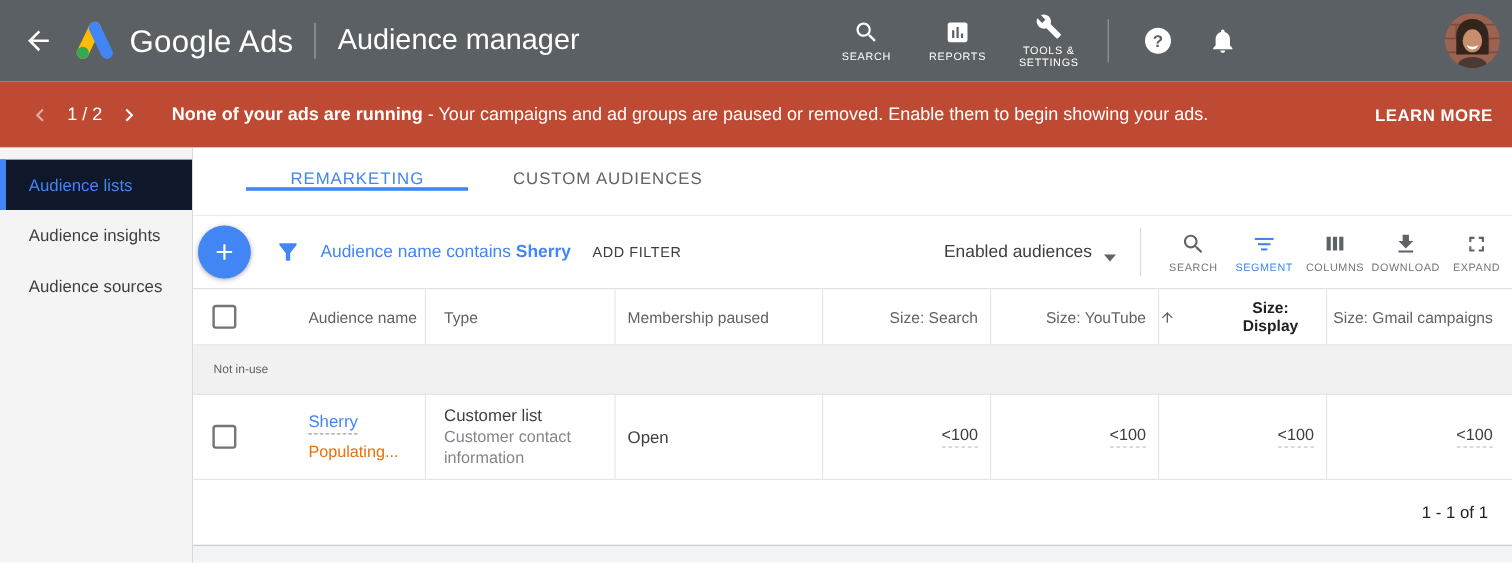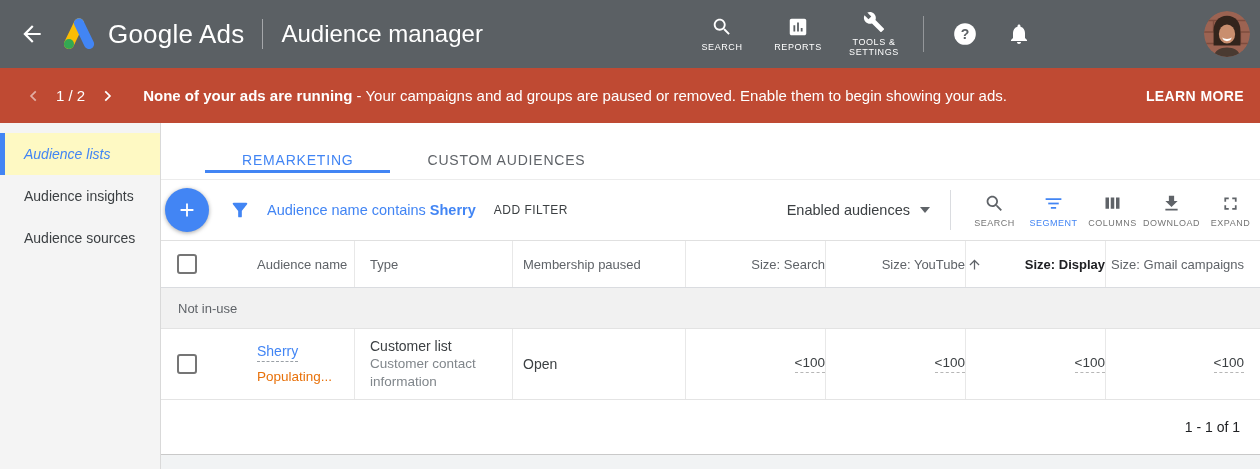--- a/index.html
+++ b/index.html
@@ -34,7 +34,7 @@
   .content { display:flex; height:346px; }
   .sidebar { width:161px; background:#f4f4f4; border-right:1px solid #d9d9d9; padding-top:10px; flex:none; }
   .side-item { height:42px; line-height:42px; padding-left:24px; font-size:14px; color:#3c4043; cursor:pointer; white-space:nowrap; }
-  .side-item.active { background:#fef9c3; color:#4285f4; padding-left:19px; border-left:5px solid #4285f4; font-weight:500;font-style:italic; }
+  .side-item.active { background:#0f172a; color:#4285f4; padding-left:19px; border-left:5px solid #4285f4; font-weight:500; }
 
   .main { flex:1; display:flex; flex-direction:column; background:#fff; }
 

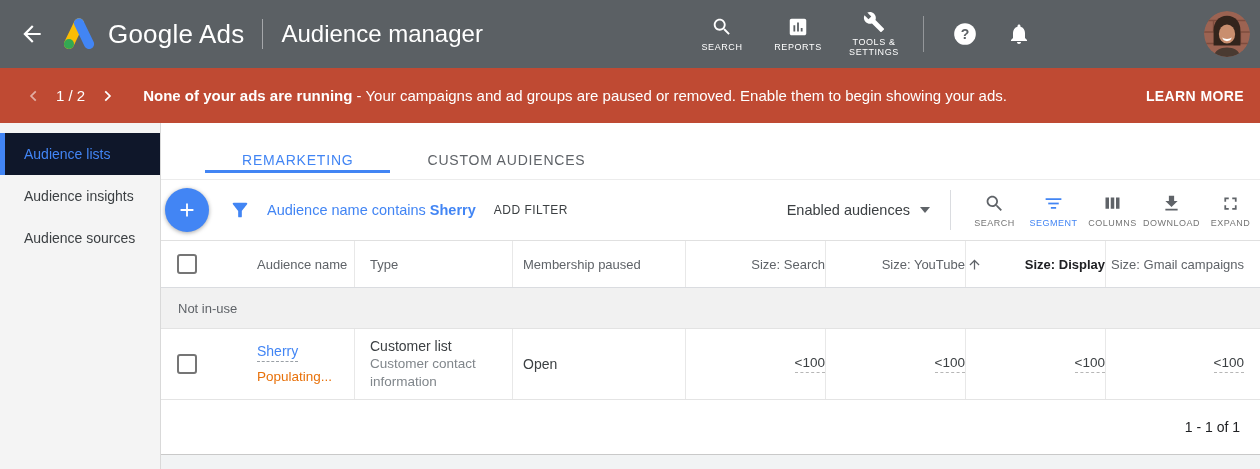--- a/index.html
+++ b/index.html
@@ -40,7 +40,7 @@
 
   
   .tabs-row { height:57px; display:flex; align-items:flex-start; padding-left:44px; border-bottom:1px solid #ececec; }
-  .tab { height:50px; line-height:50px; padding:12px 37px; font-size:14px; font-weight:500; letter-spacing:0.8px; color:#5f6368; cursor:pointer; }
+  .tab { height:36px; line-height:50px; padding:0 37px; font-size:14px; font-weight:500; letter-spacing:0.8px; color:#5f6368; cursor:pointer; }
   .tab.active { color:#4285f4; border-bottom:3px solid #4285f4; }
 
   

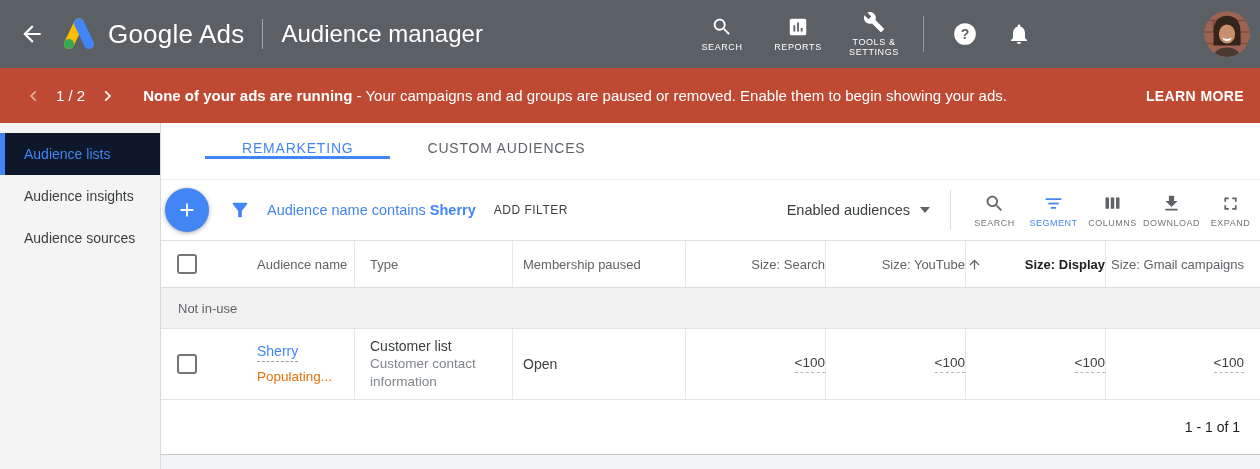--- a/index.html
+++ b/index.html
@@ -52,7 +52,7 @@
   .filter-chip .val { font-weight:700; margin-left:4px; }
   .add-filter { margin-left:18px; font-size:12px; font-weight:500; letter-spacing:0.5px; color:#3c4043; cursor:pointer; }
   .tbar-spacer { flex:1; }
-  .aud-select { display:flex; align-items:center; color:#3c4043; font-size:14.5px; cursor:pointer; }
+  .aud-select { display:flex; align-items:flex-end; color:#3c4043; font-size:14.5px; cursor:pointer; }
   .caret { width:0; height:0; border-left:5px solid transparent; border-right:5px solid transparent; border-top:6px solid #5f6368; margin-left:10px; }
   .tbar-divider { width:1px; height:40px; background:#dadce0; margin:0 14px 0 20px; }
   .tool-btn { width:59px; display:flex; flex-direction:column; align-items:center; cursor:pointer; color:#5f6368; }

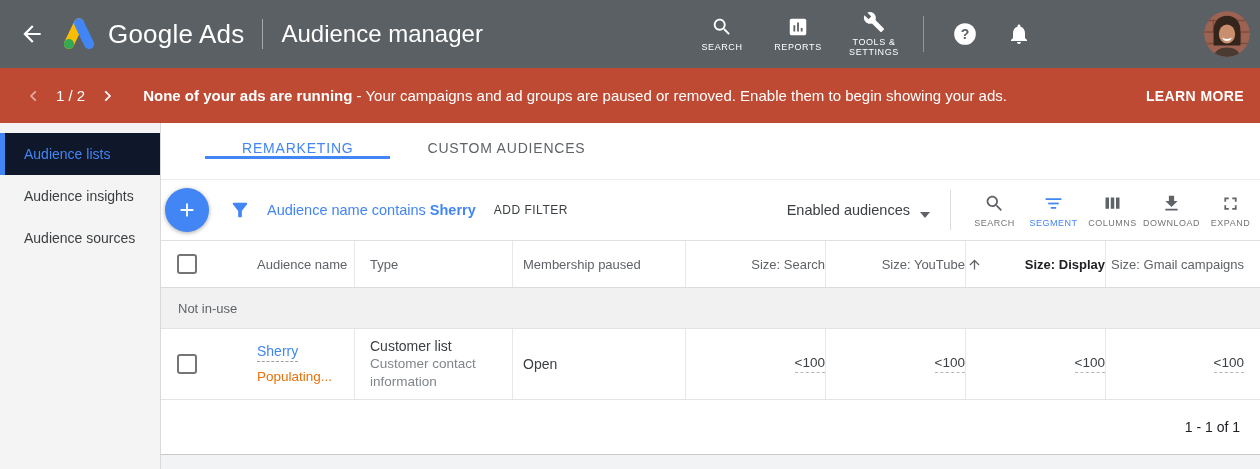--- a/index.html
+++ b/index.html
@@ -67,7 +67,7 @@
   .col-name { width:194px; padding-left:16px; }
   .col-type { width:158px; padding-left:15px; }
   .col-status { width:173px; padding-left:10px; }
-  .col-size { width:140px; justify-content:flex-end; text-align:center; }
+  .col-size { width:140px; justify-content:flex-end; padding-right:10px; text-align:center; }
   .col-gmail { flex:1; justify-content:flex-end; padding-right:16px; text-align:right; border-right:none !important; }
   .th.sorted { color:#202124; font-weight:700; }
   .sort-arrow { width:15px; height:15px; margin-right:7px; color:#5f6368; }

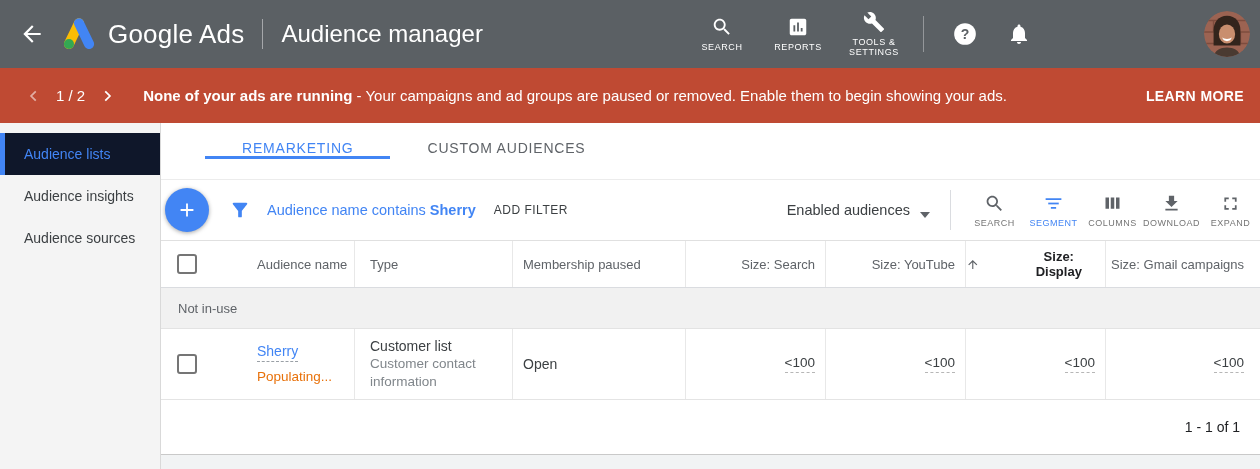--- a/index.html
+++ b/index.html
@@ -75,7 +75,7 @@
   .thead .checkbox { margin-right:24px; }
   .gmail-head { line-height:17px; }
 
-  .group-row { height:41px; background:#f1f1f1; border-bottom:1px solid #e3e3e3; display:flex; align-items:center; padding-left:17px; font-size:13px; color:#5f6368; }
+  .group-row { height:41px; background:#f1f1f1; border-bottom:1px solid #e3e3e3; display:flex; align-items:center; padding-left:17px; font-size:10px; color:#5f6368; }
 
   .data-row { height:71px; display:flex; font-size:14px; color:#3c4043; border-bottom:1px solid #e4e4e4; }
   .data-row .checkbox { margin-right:24px; }

